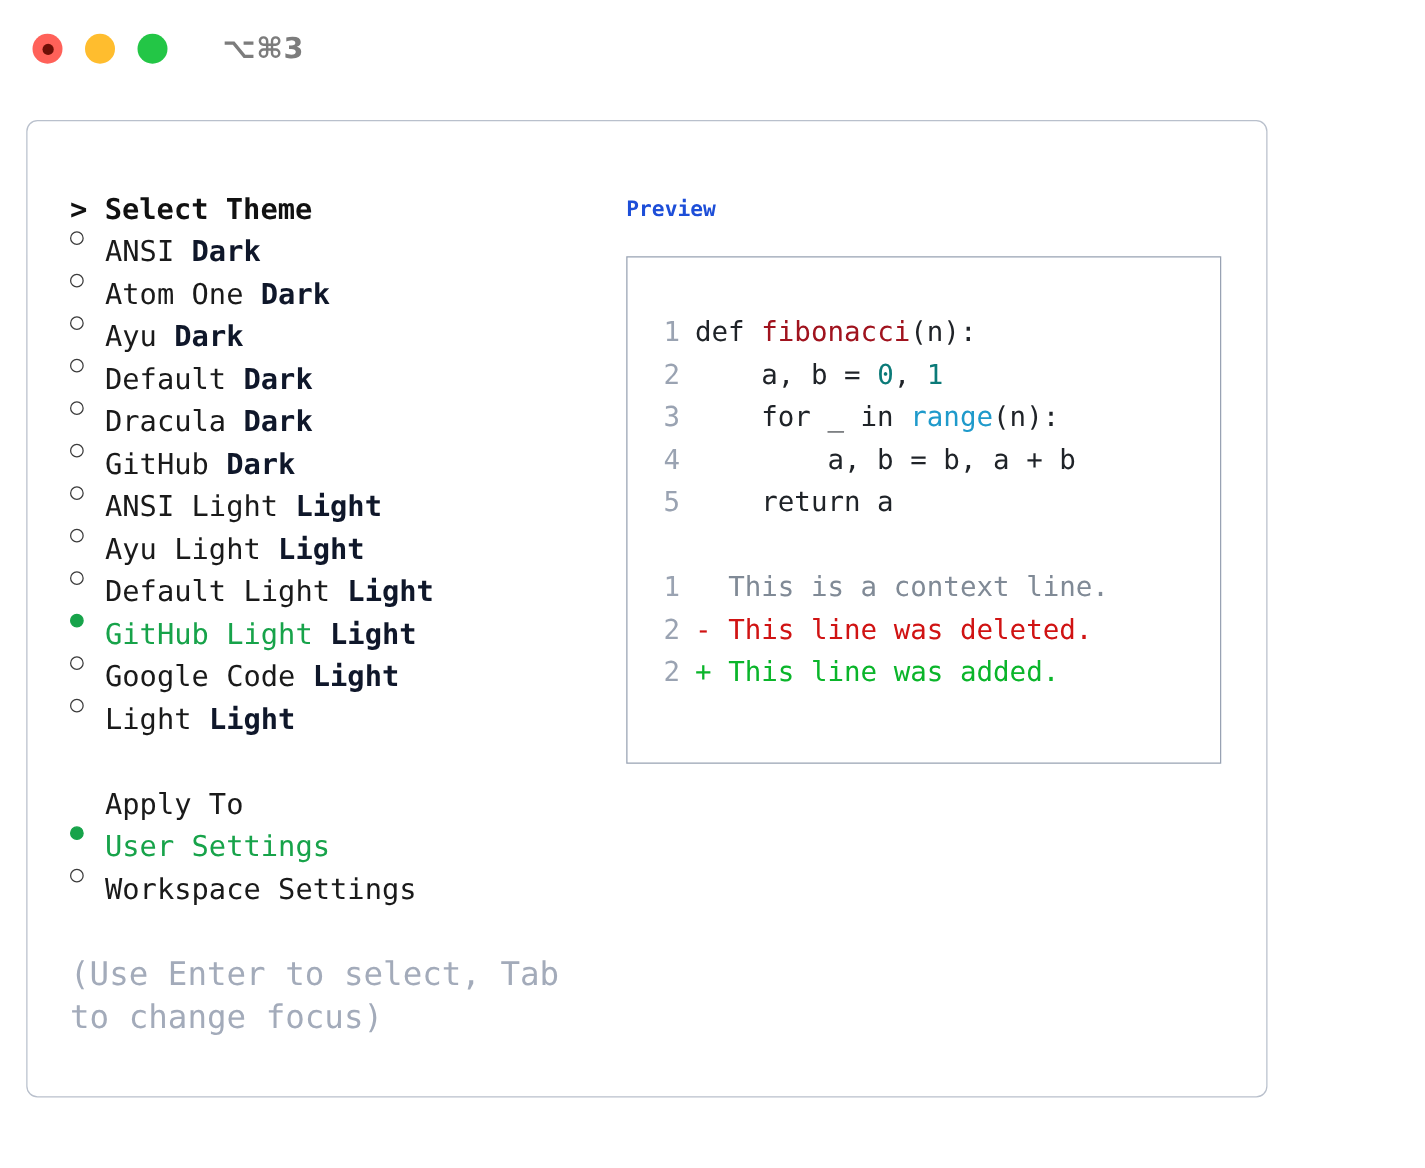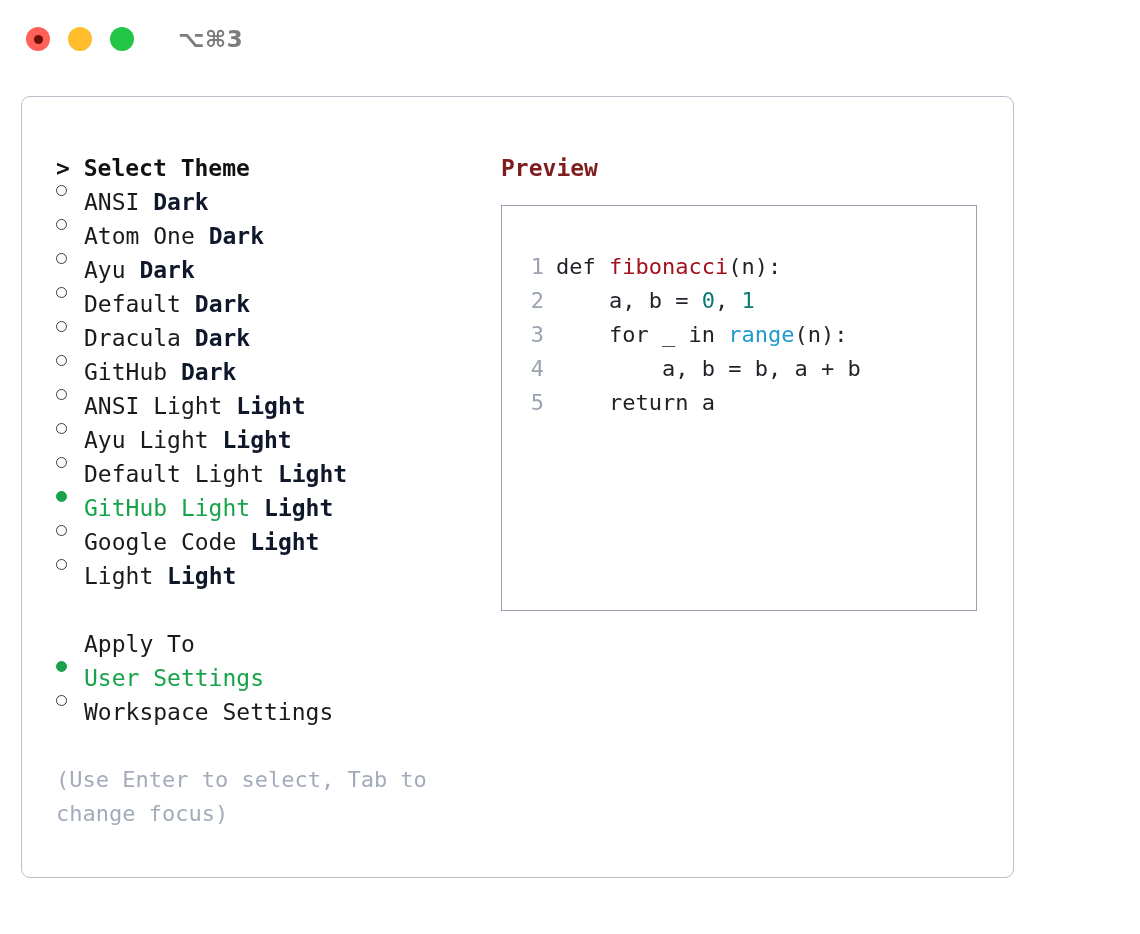--- a/index.html
+++ b/index.html
@@ -161,9 +161,9 @@
 
   
   .preview-title {
-    font-size: 23px;
+    font-size: 17px;
     font-weight: bold;
-    color: #7f1d1d;
+    color: #1d4ed8;
     line-height: 34px;
   }
 

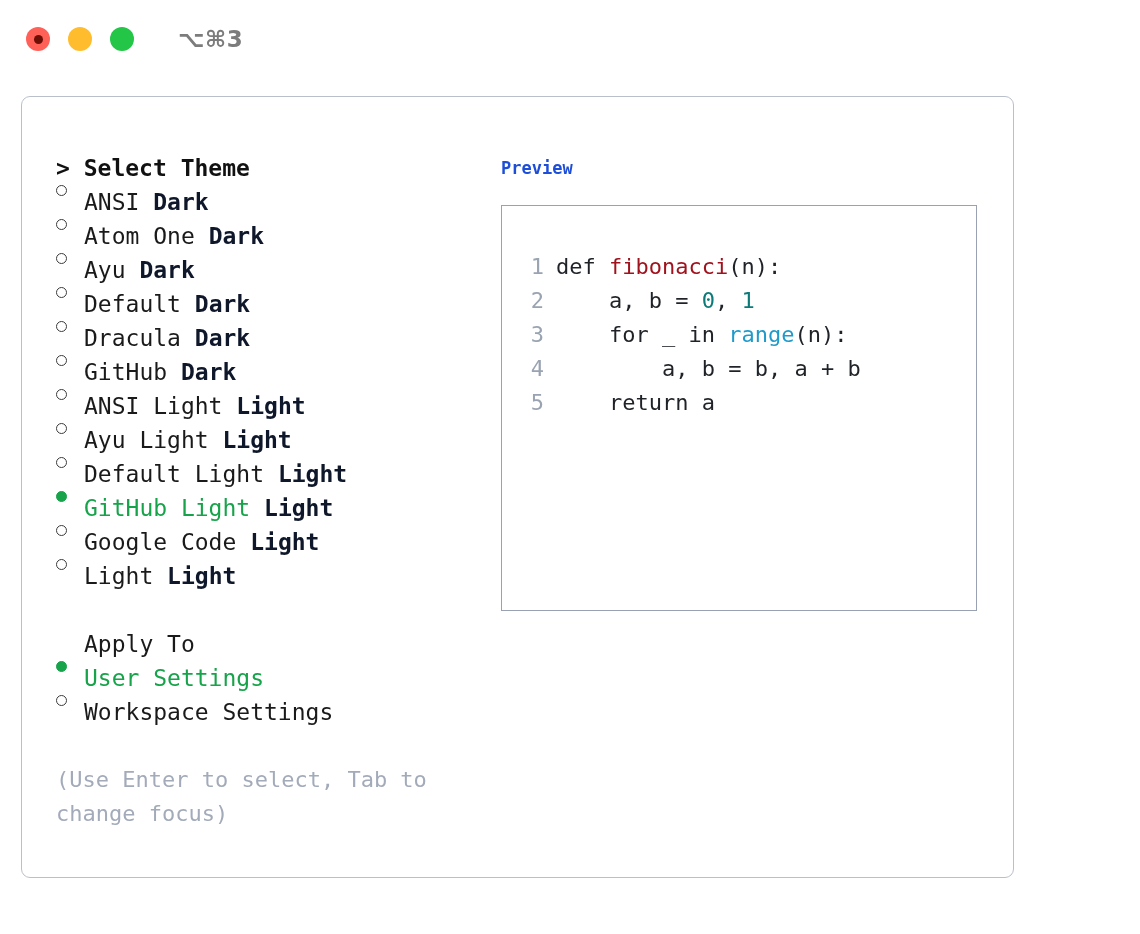--- a/index.html
+++ b/index.html
@@ -261,6 +261,11 @@
               <div class="code"><span class="ln">5</span><span class="tok-plain">    return a</span></div>
             </div>
           <div class="code-gap"></div>
+          <div id="diff-sample">
+              <div class="code"><span class="ln">1</span><span class="tok-ctx">  </span><span class="tok-ctx">This is a context line.</span></div>
+              <div class="code"><span class="ln">2</span><span class="tok-del">- </span><span class="tok-del">This line was deleted.</span></div>
+              <div class="code"><span class="ln">2</span><span class="tok-add">+ </span><span class="tok-add">This line was added.</span></div>
+            </div>
         </div>
       </div>
 

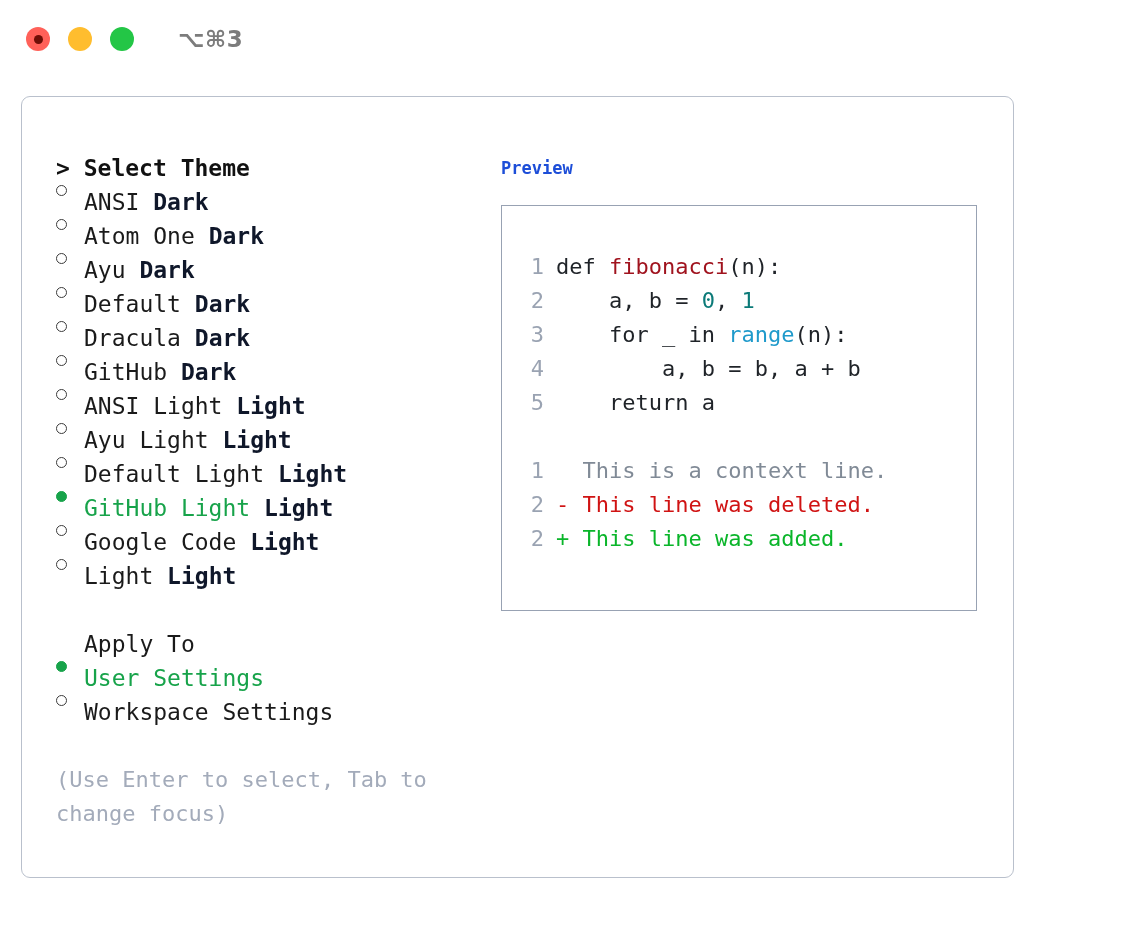--- a/index.html
+++ b/index.html
@@ -153,7 +153,7 @@
 
   .hint {
     margin-top: 34px;
-    font-size: 22px;
+    font-size: 26px;
     line-height: 34px;
     color: #a3abba;
     width: 410px;

